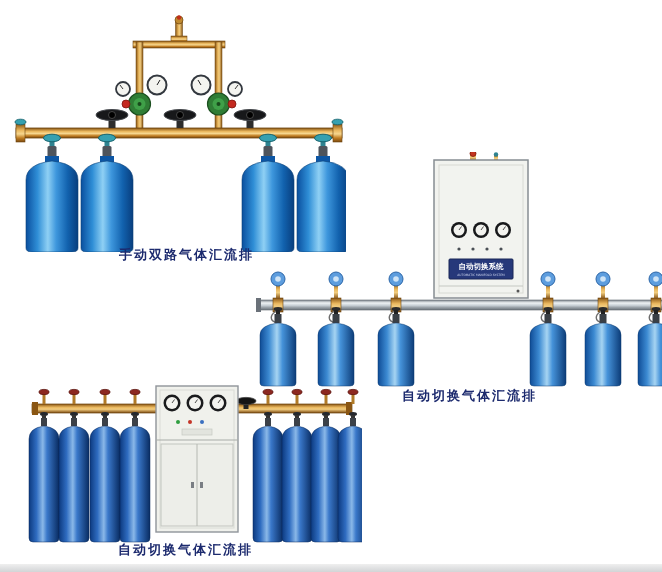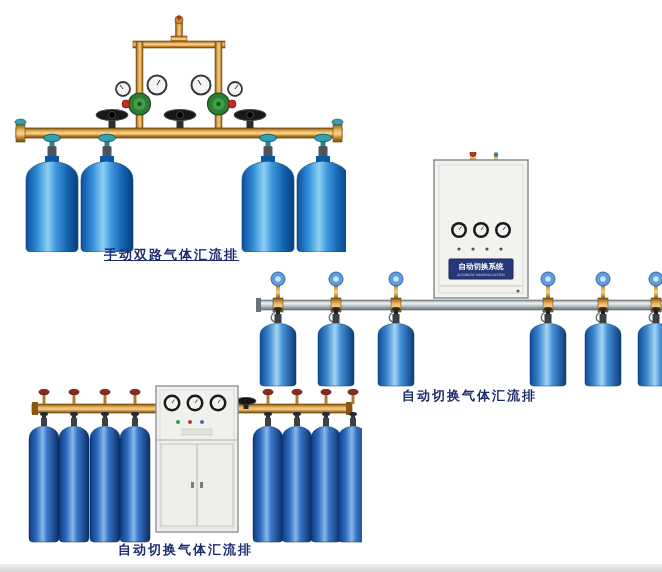--- a/index.html
+++ b/index.html
@@ -120,7 +120,7 @@
     <use href="#gA-cylsym" transform="translate(311,148)"></use>
   </svg>
 </figure>
-<div class="caption" style="left:104px;top:246px;text-decoration:underline;">手动双路气体汇流排</div>
+<div class="caption" style="left:119px;top:246px;">手动双路气体汇流排</div>
 
 <figure class="fig" style="left:250px;top:146px;">
   <svg width="412" height="240" viewBox="0 0 412 240">

